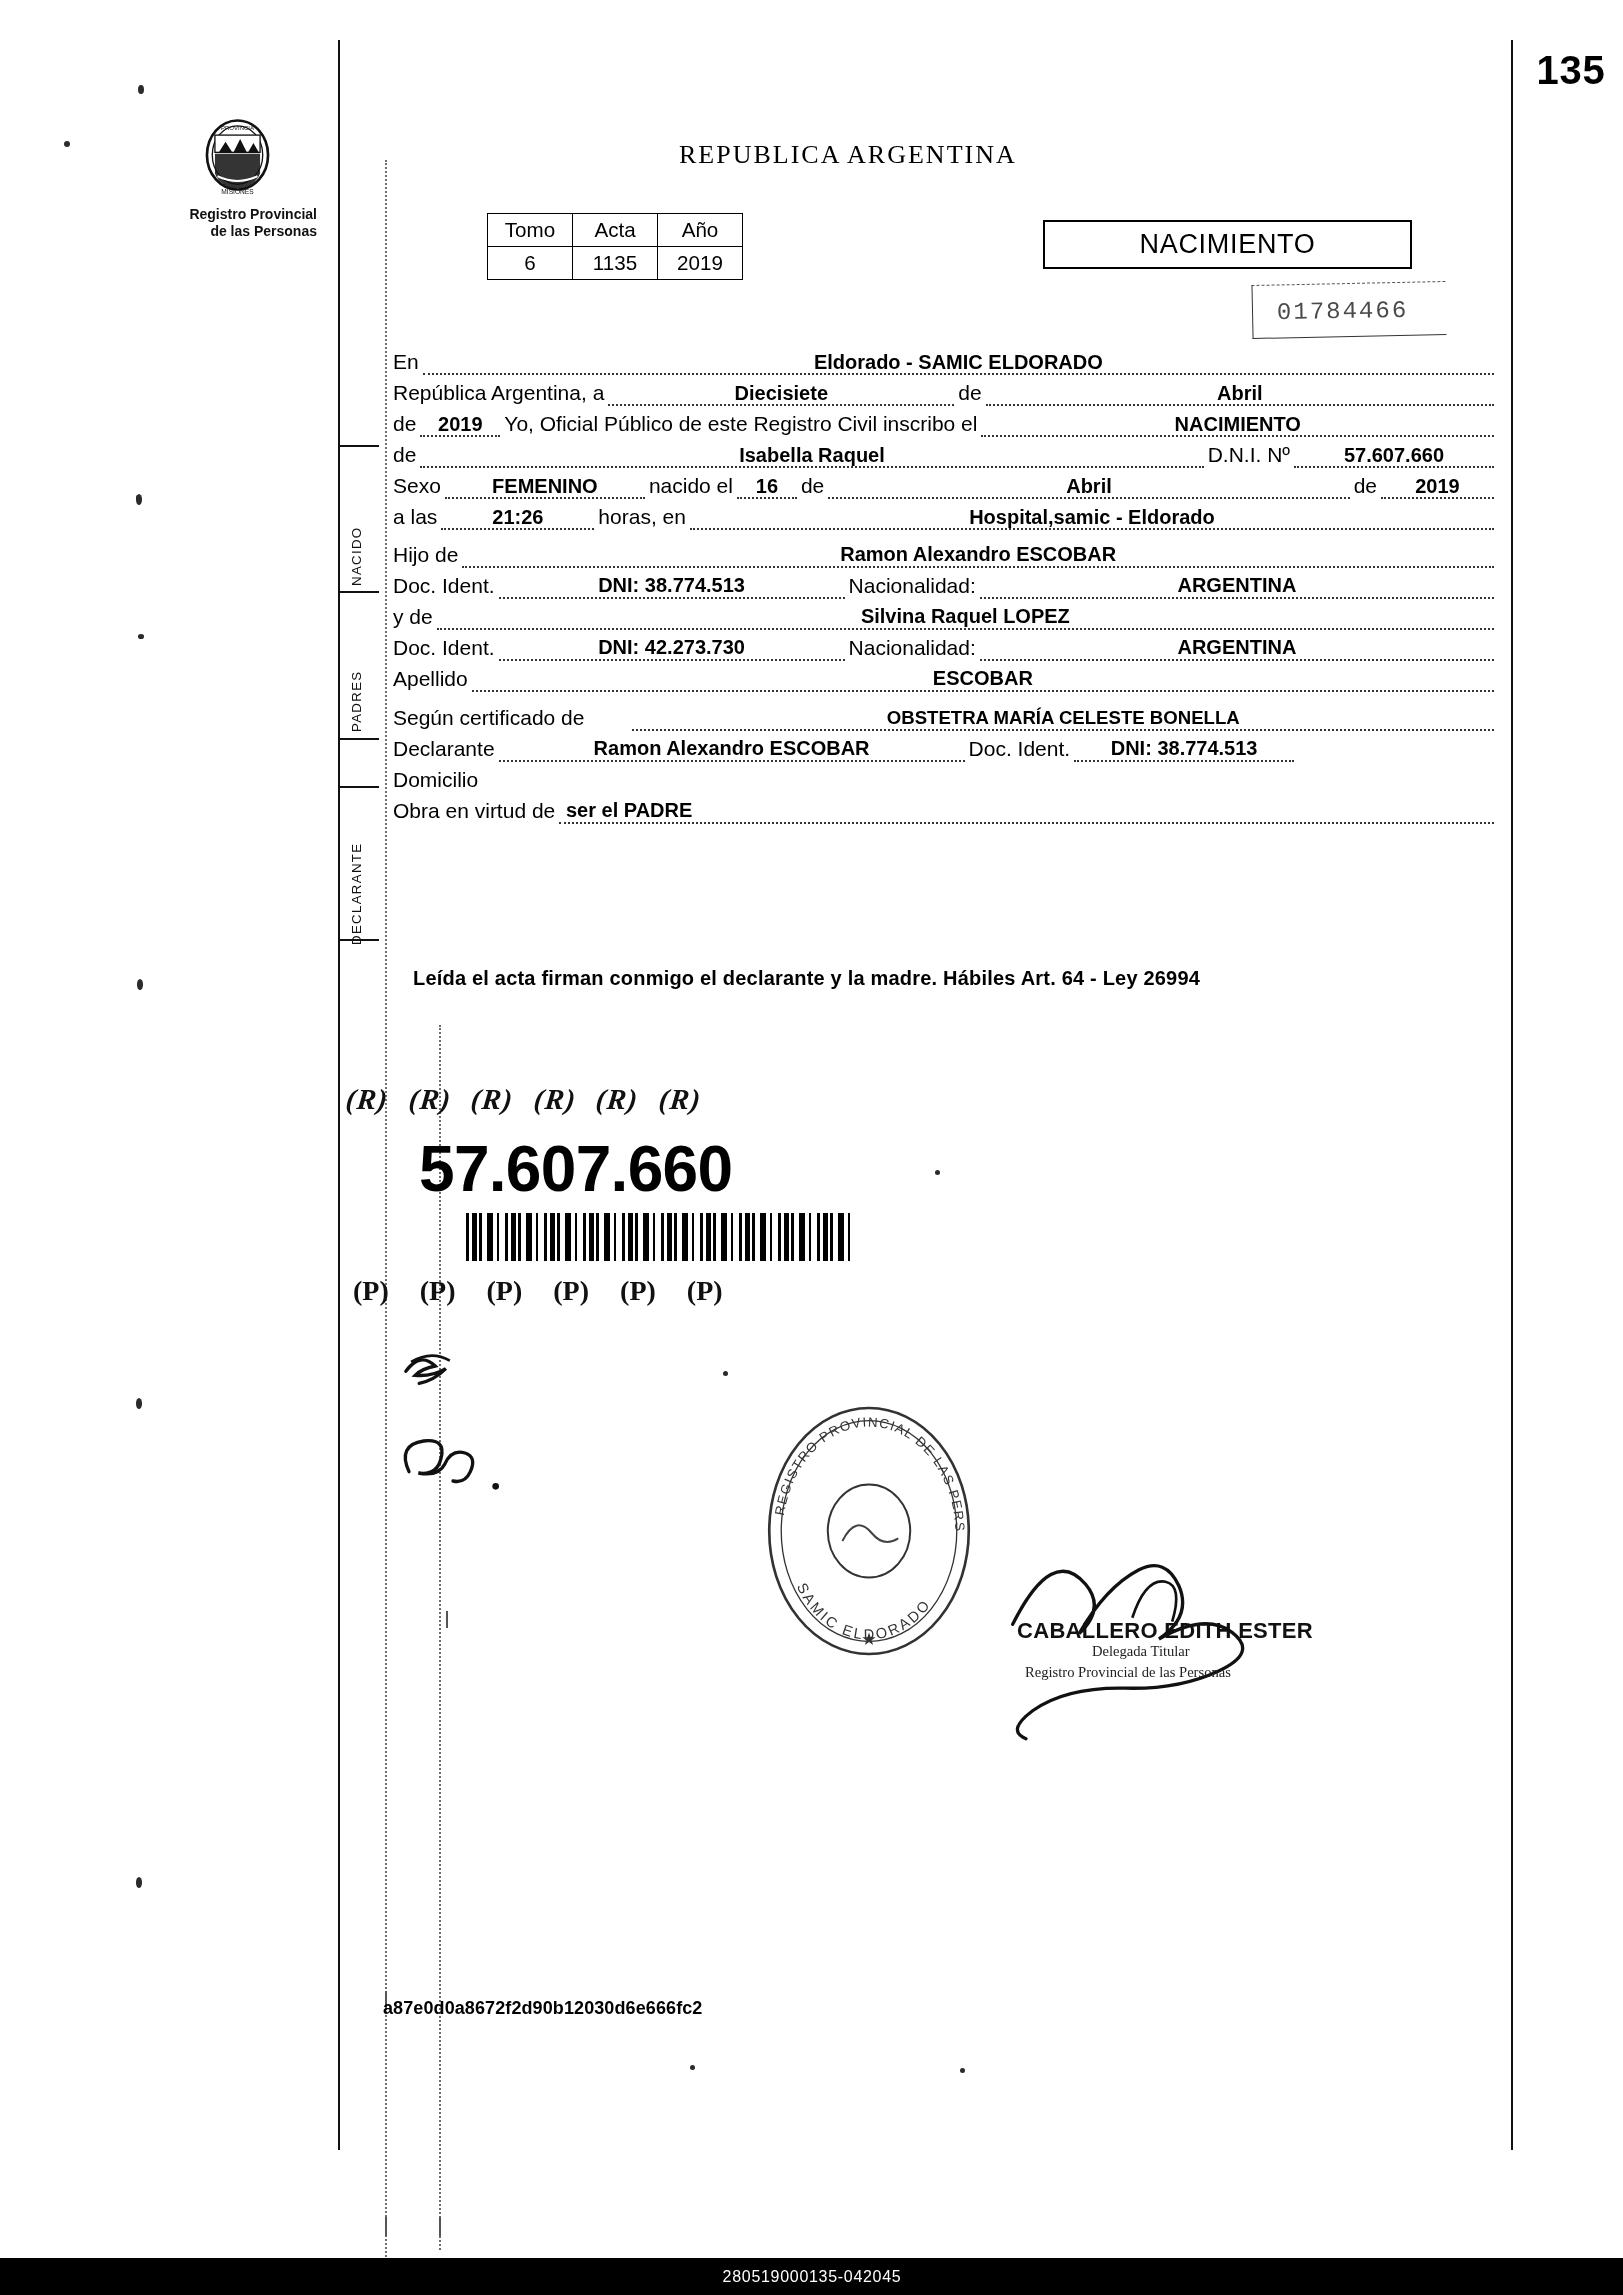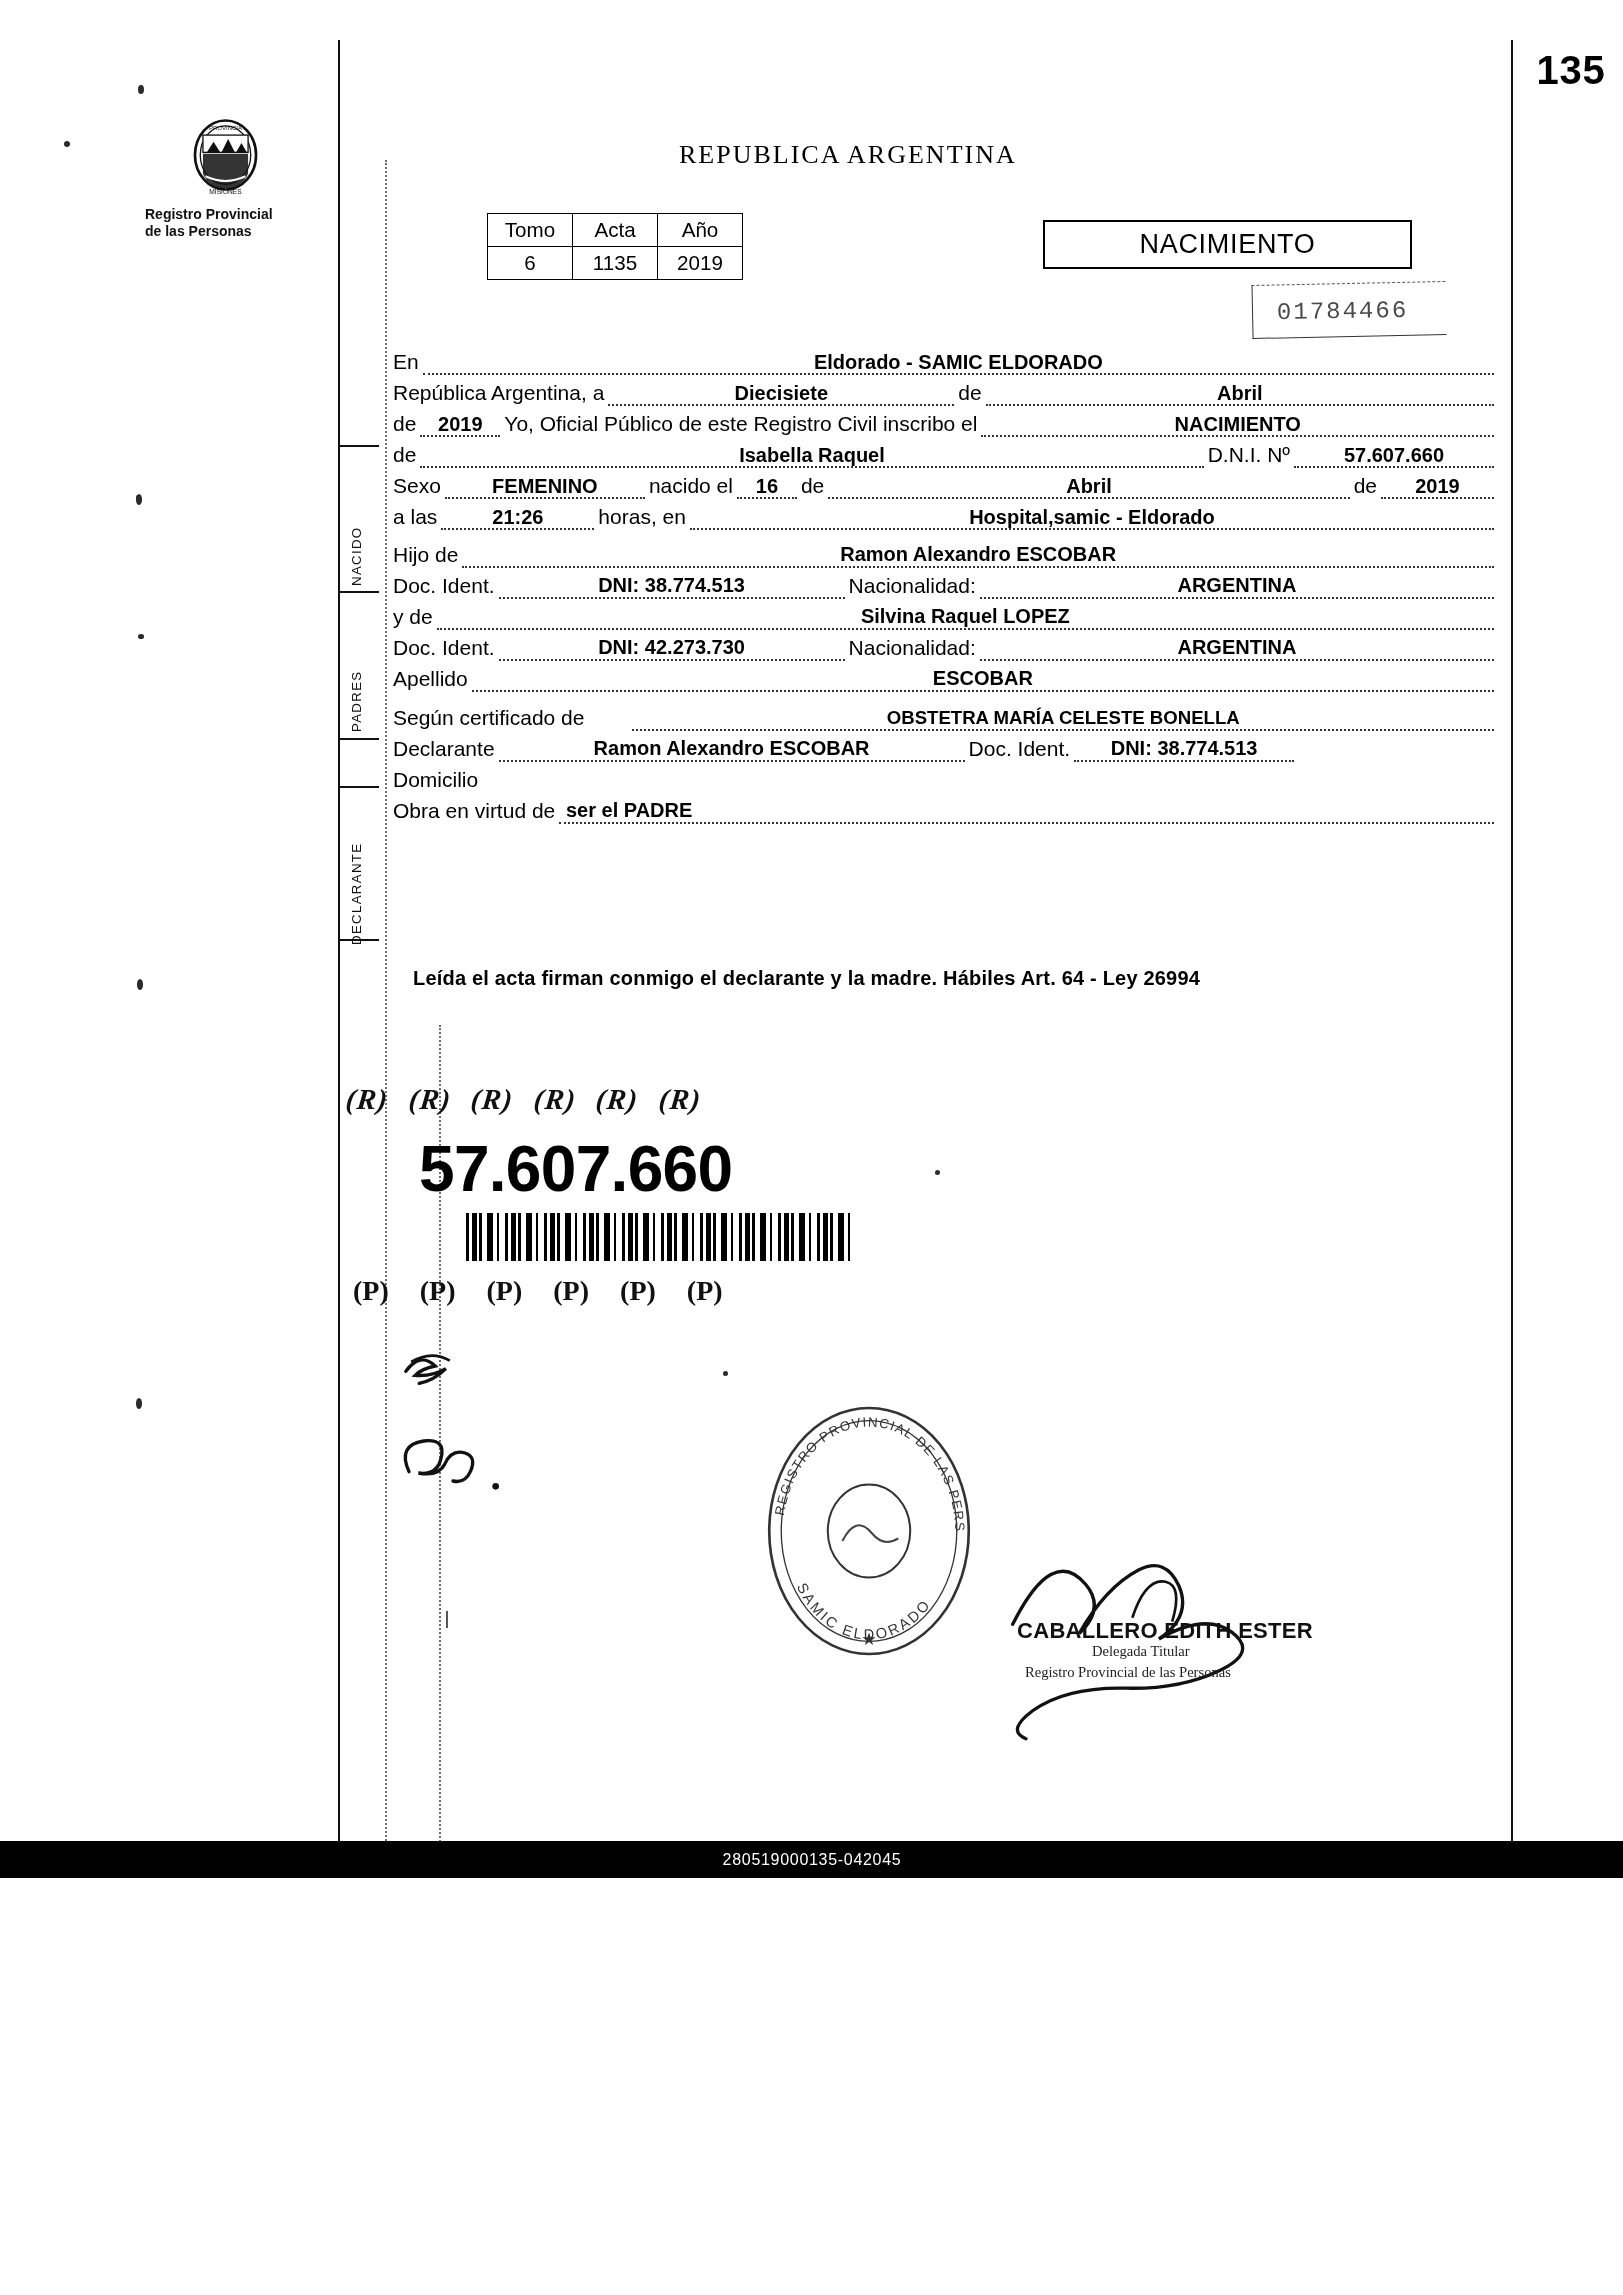--- a/index.html
+++ b/index.html
@@ -14,7 +14,7 @@
   .page {
     position: relative;
     width: 1624px;
-    height: 1878px;
+    height: 2295px;
     background: #ffffff;
     overflow: hidden;
   }

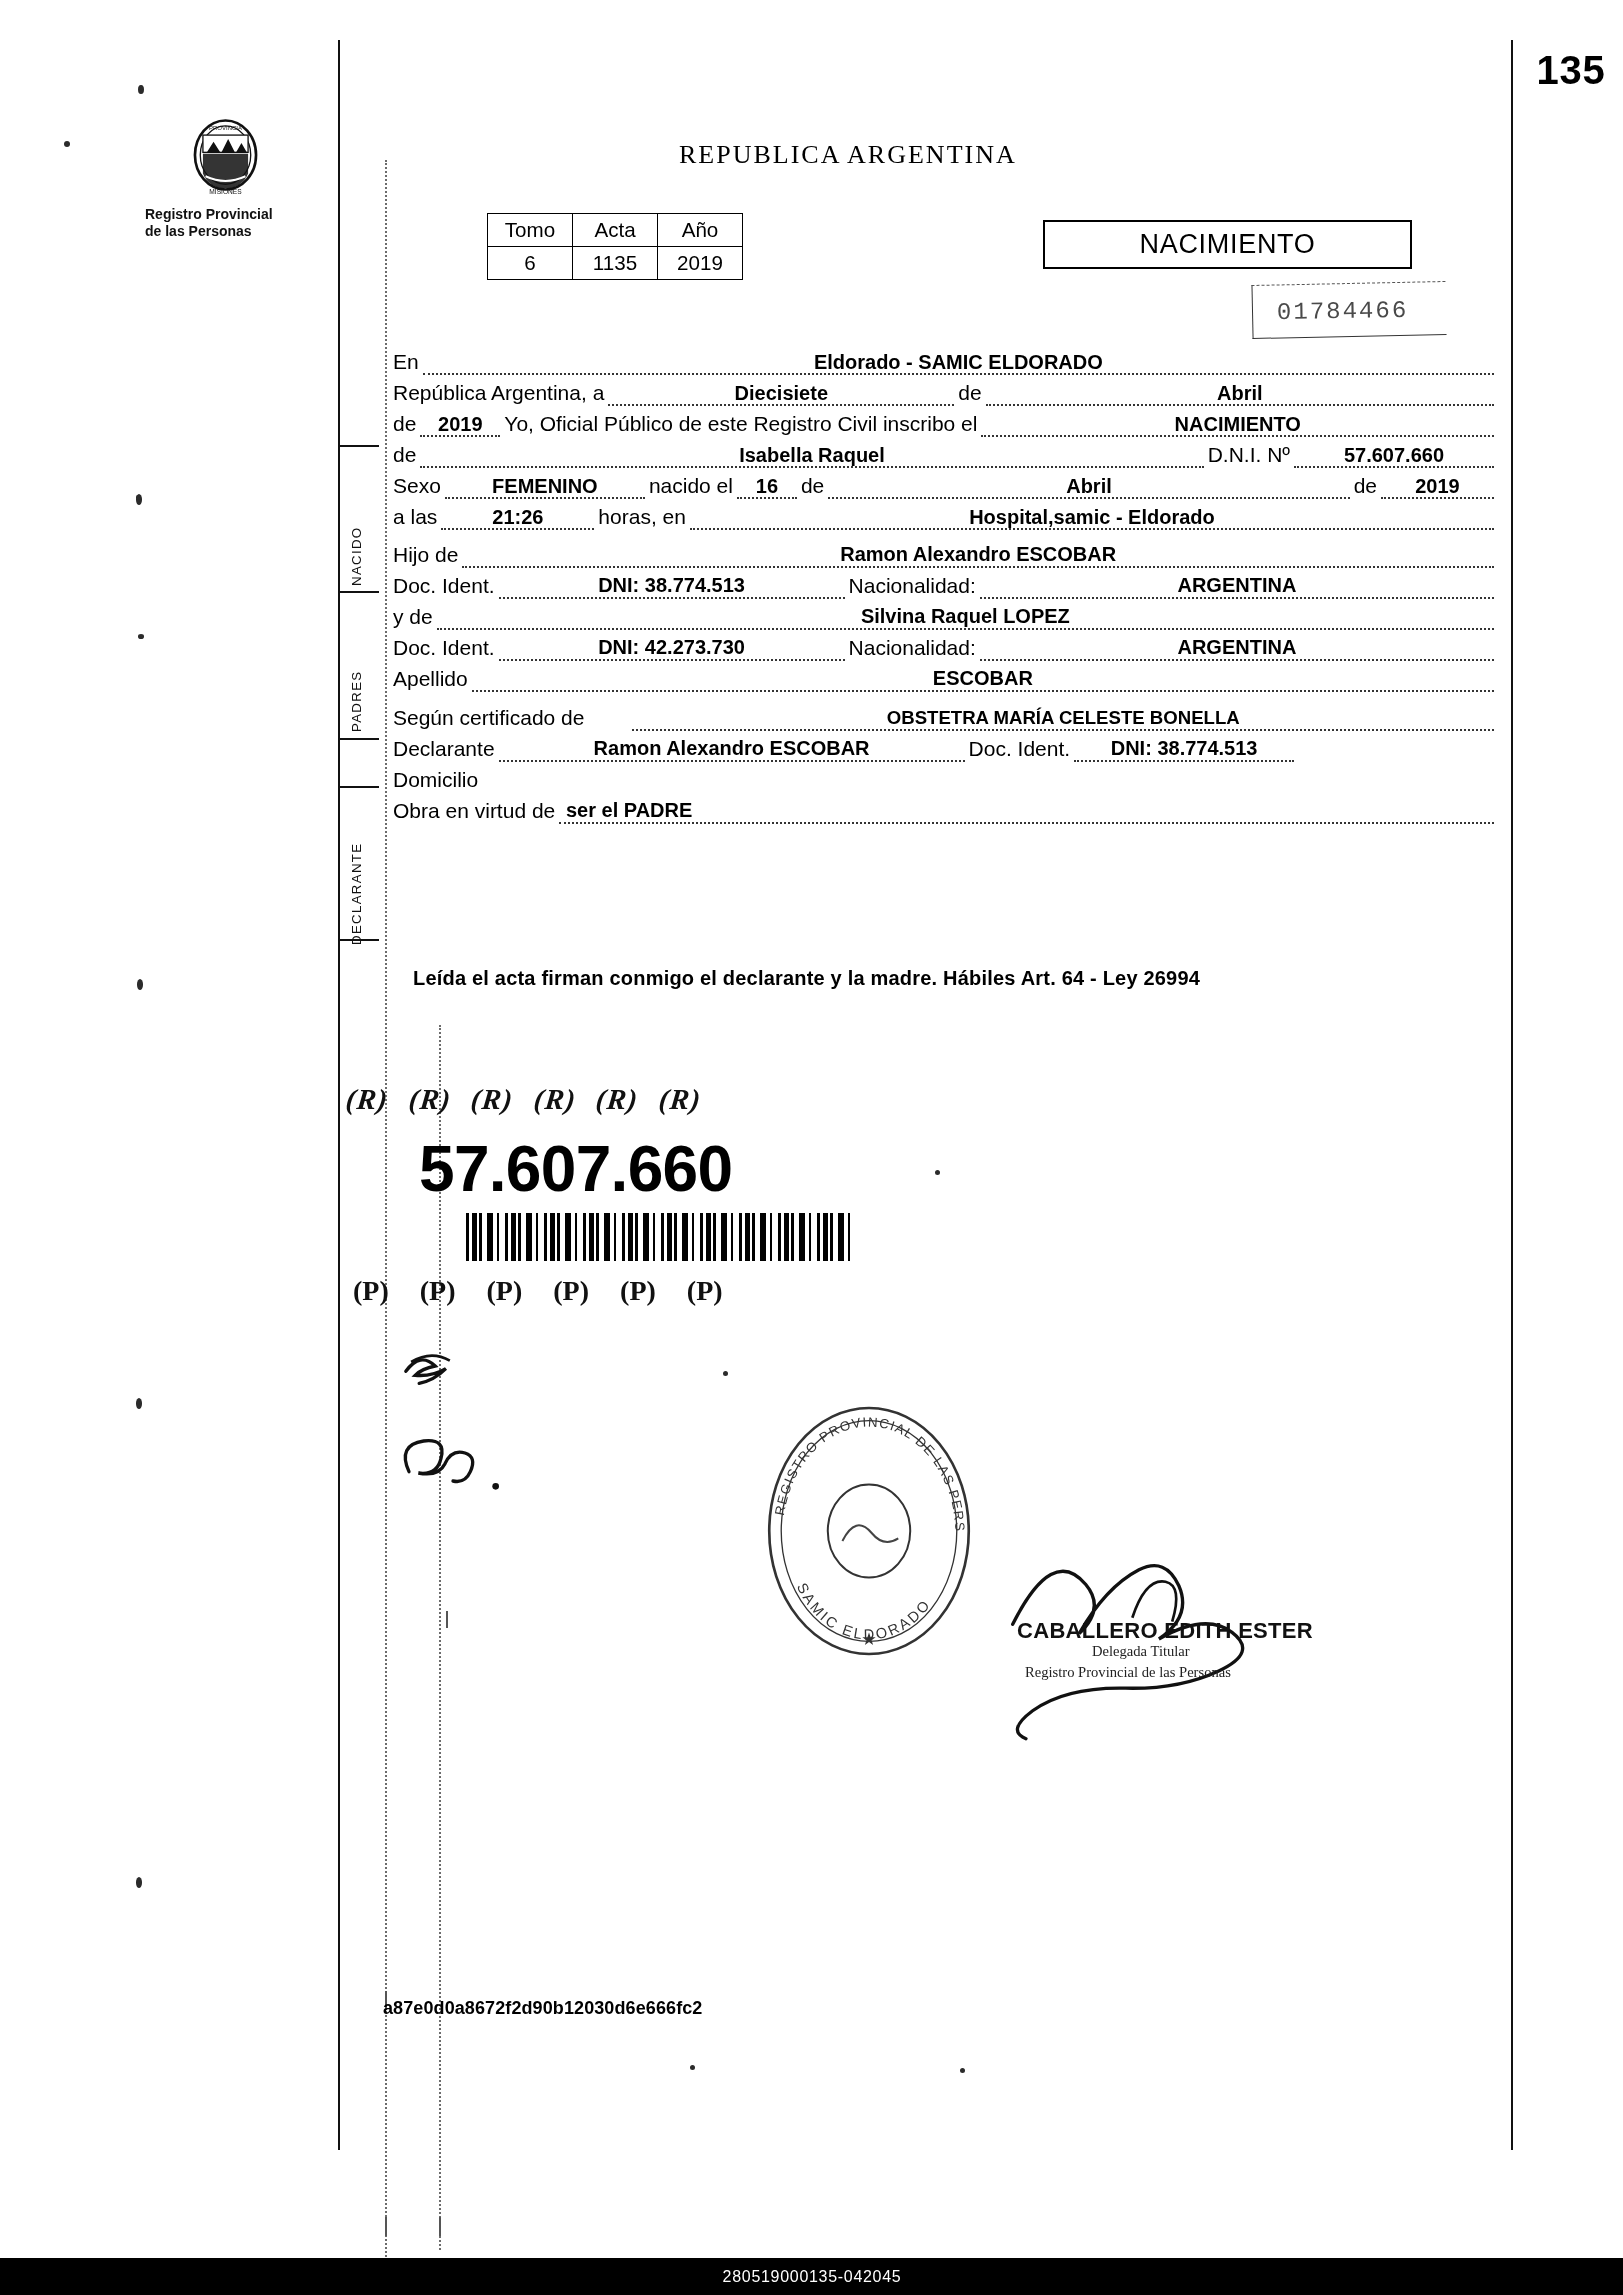--- a/index.html
+++ b/index.html
@@ -66,10 +66,10 @@
   
   .crest-wrap {
     position: absolute;
-    left: 145px;
+    left: 157px;
     top: 115px;
     width: 160px;
-    text-align: left;
+    text-align: right;
   }
   .crest {
     width: 85px;

